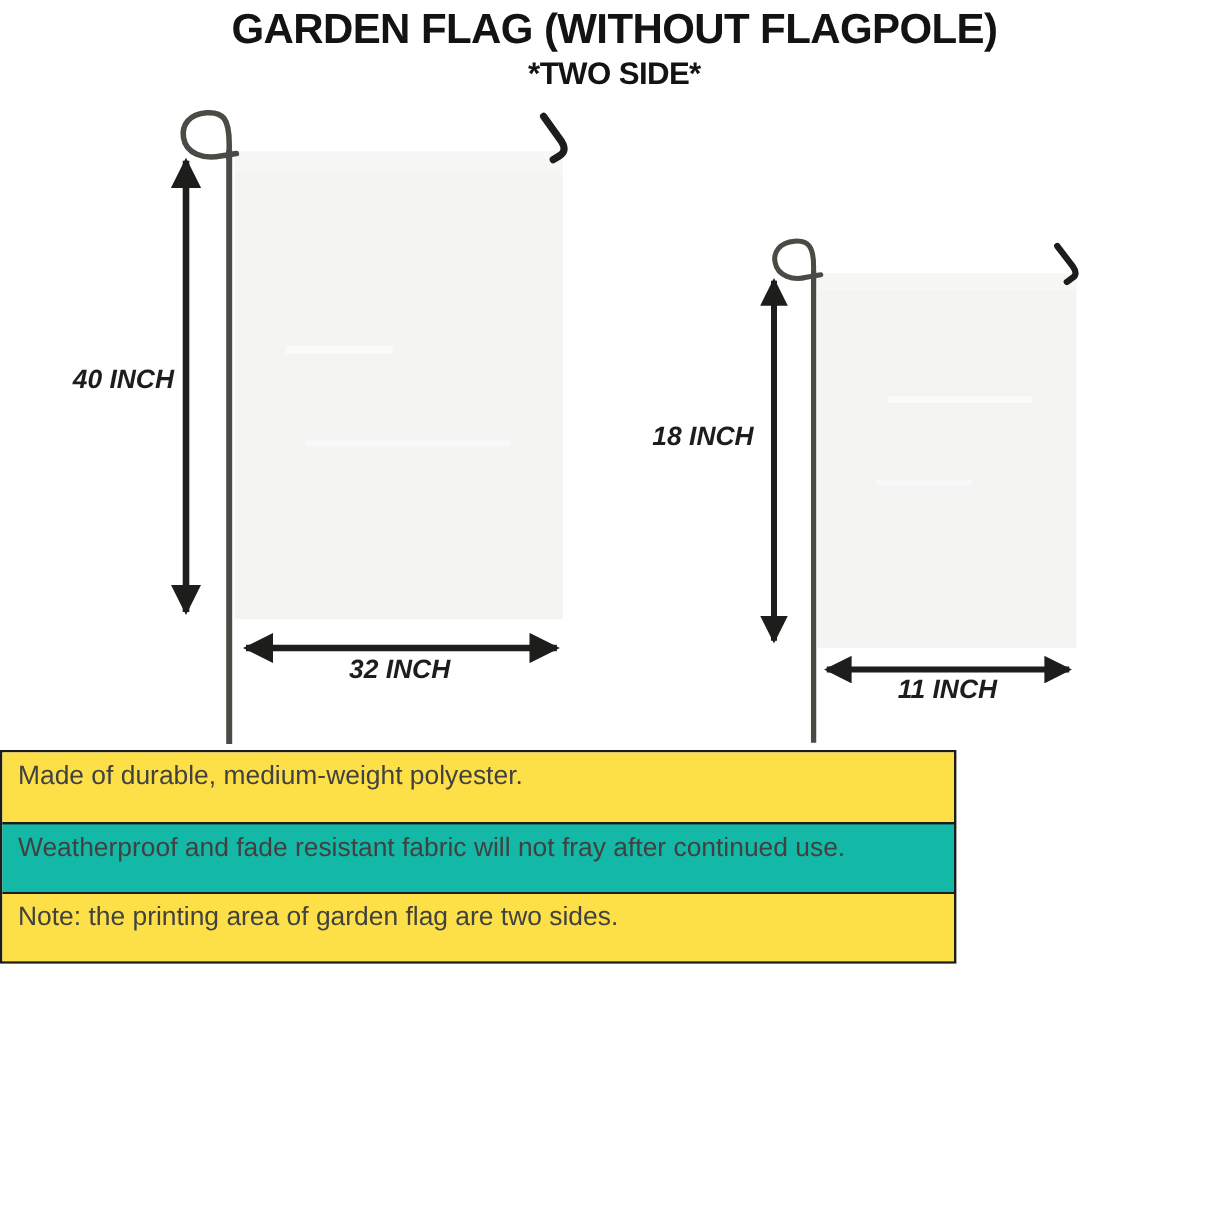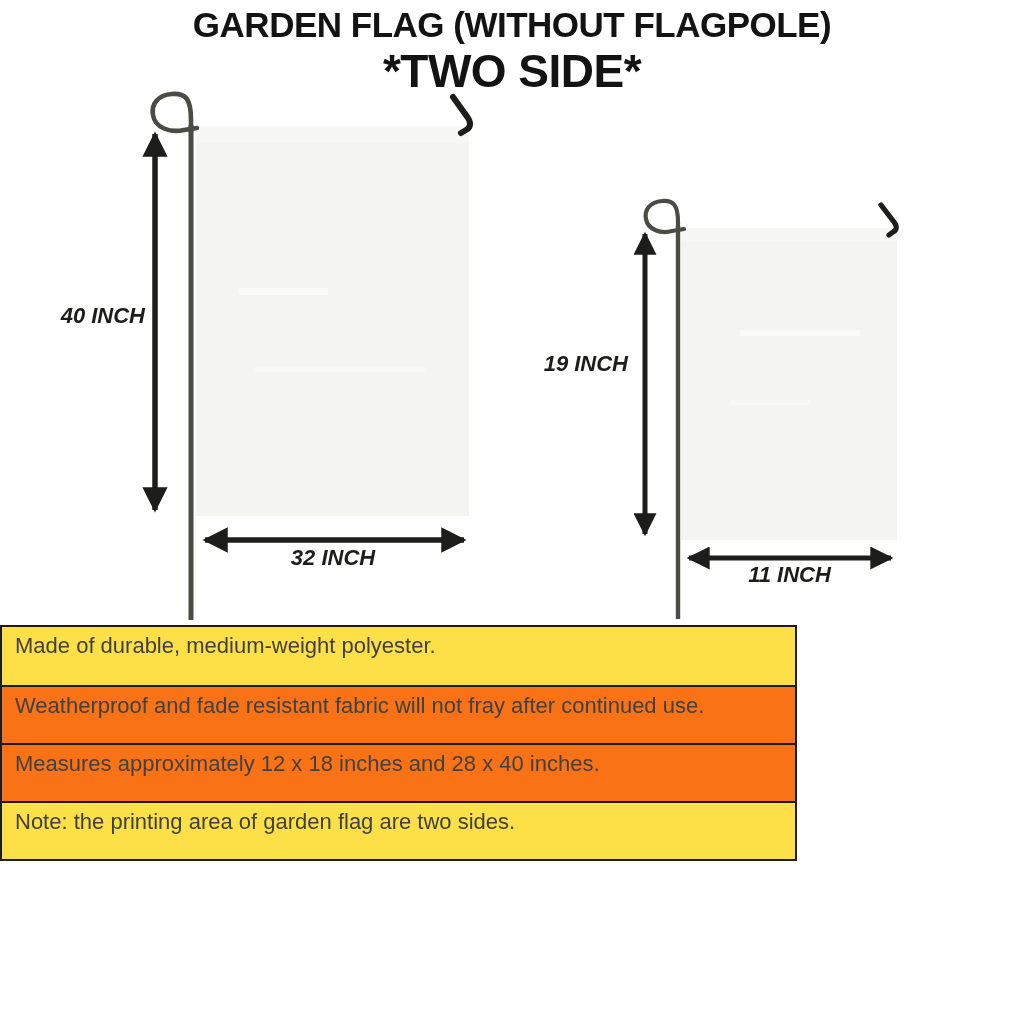--- a/index.html
+++ b/index.html
@@ -20,7 +20,7 @@
     line-height:1;
   }
   .title-line1{top:7px;font-size:35px;}
-  .title-line2{top:48px;font-size:46px;}
+  .title-line2{top:48px;font-size:26px;}
   
   .diagram-svg{position:absolute;left:0;top:0;}
   

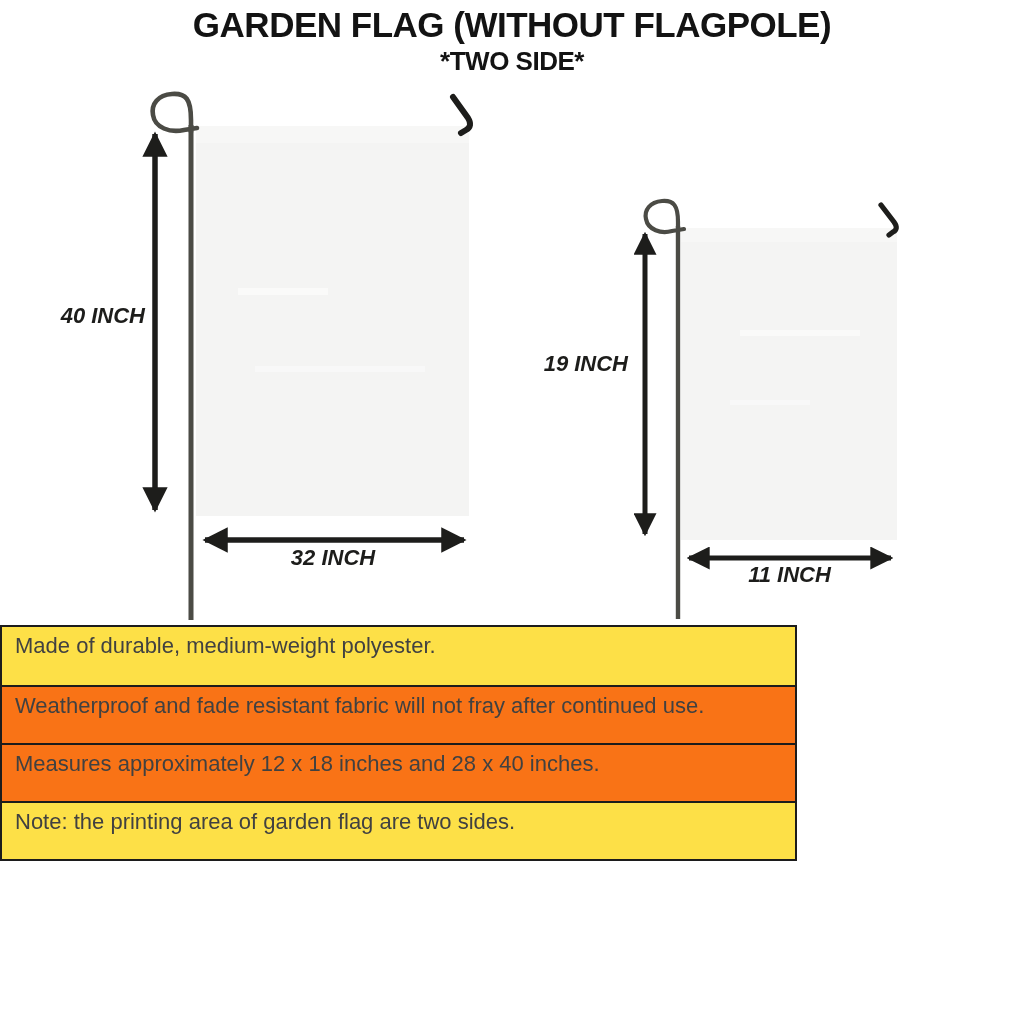--- a/index.html
+++ b/index.html
@@ -103,7 +103,7 @@
 
   <div class="dim-label lbl-40">40 INCH</div>
   <div class="dim-label lbl-28">32 INCH</div>
-  <div class="dim-label lbl-18">19 INCH</div>
+  <div class="dim-label lbl-18">18 INCH</div>
   <div class="dim-label lbl-12">11 INCH</div>
 
   <div class="features">

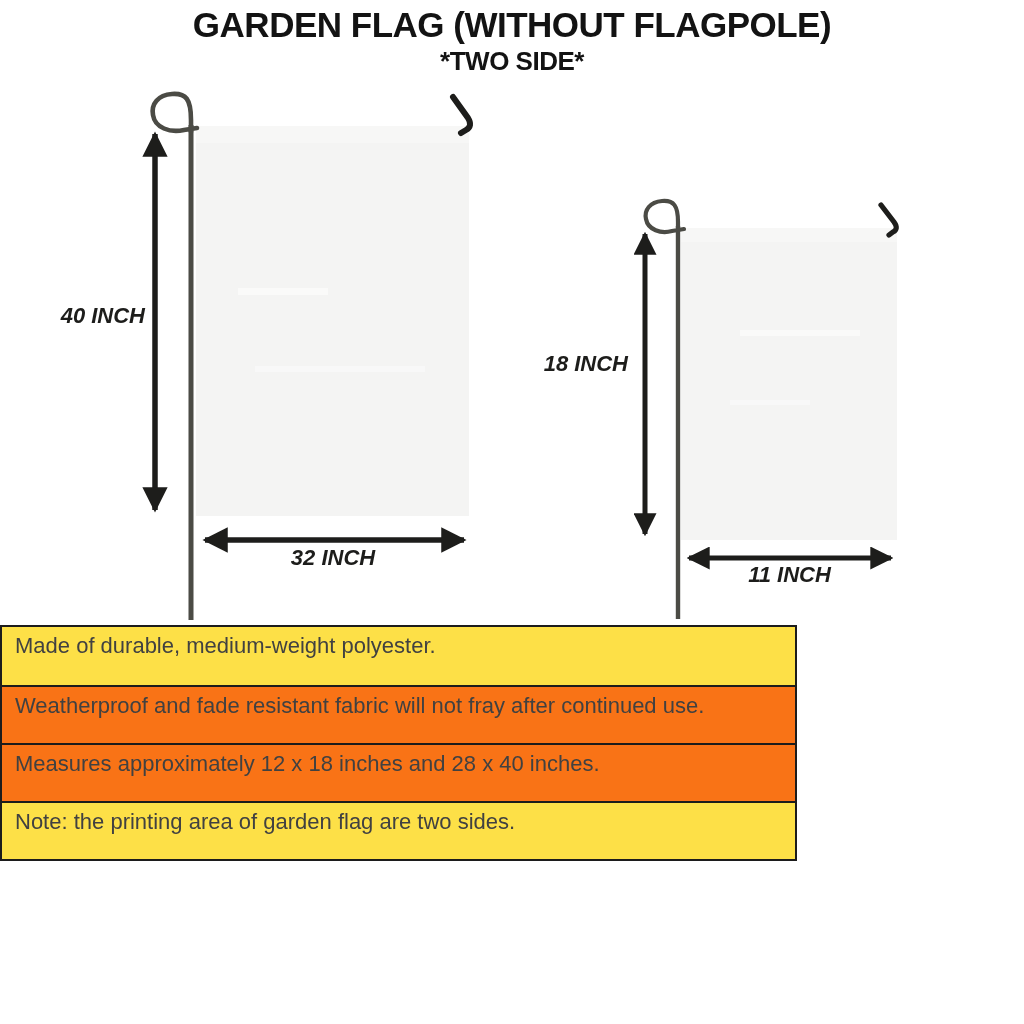--- a/index.html
+++ b/index.html
@@ -46,7 +46,7 @@
     padding:6px 10px 0 13px;
     font-size:22px;
     color:#414141;
-    background:#f97316;
+    background:#14b8a6;
   }
   .feature-row + .feature-row{border-top:2px solid #1c1c1c;}
   .feature-row.gray{background:#fde047;}

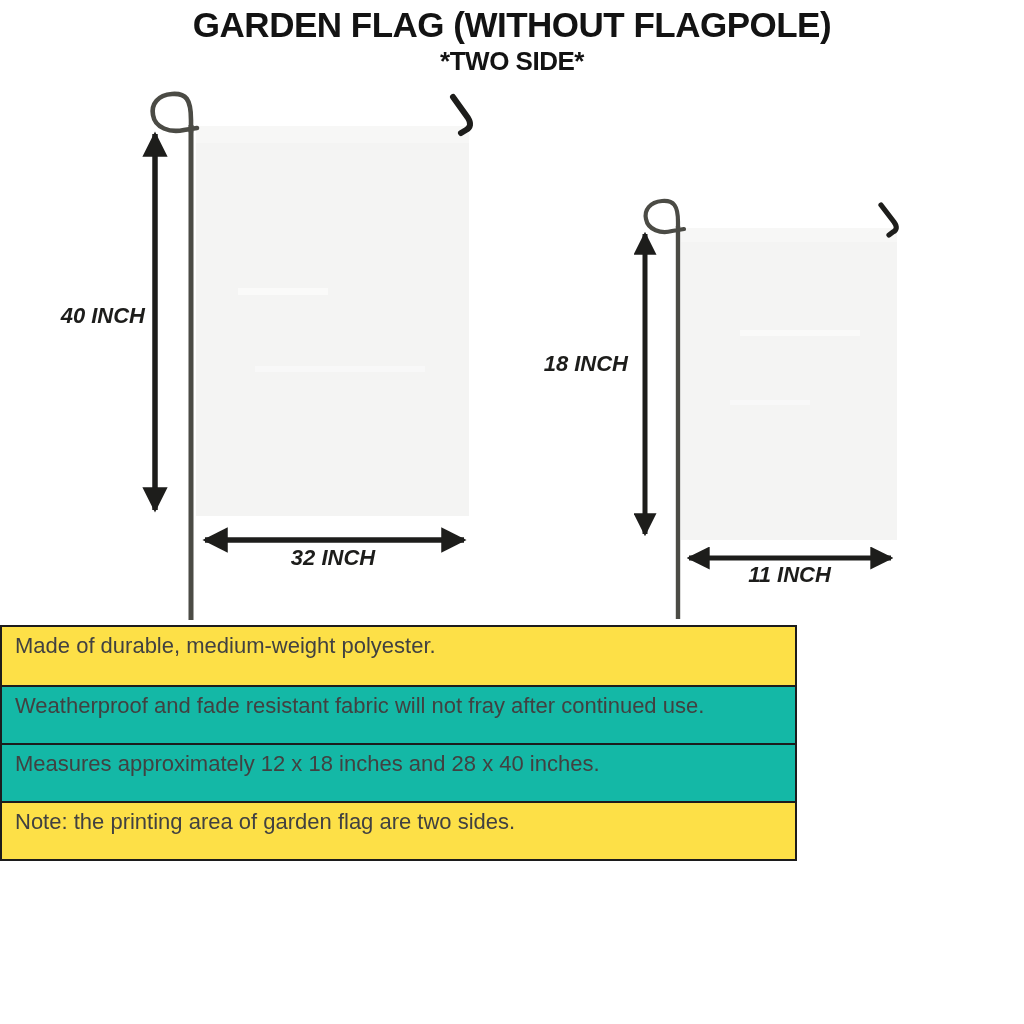--- a/index.html
+++ b/index.html
@@ -109,7 +109,6 @@
   <div class="features">
     <div class="feature-row gray">Made of durable, medium-weight polyester.</div>
     <div class="feature-row">Weatherproof and fade resistant fabric will not fray after continued use.</div>
-    <div class="feature-row">Measures approximately 12 x 18 inches and 28 x 40 inches.</div>
     <div class="feature-row gray">Note: the printing area of garden flag are two sides.</div>
   </div>
 

